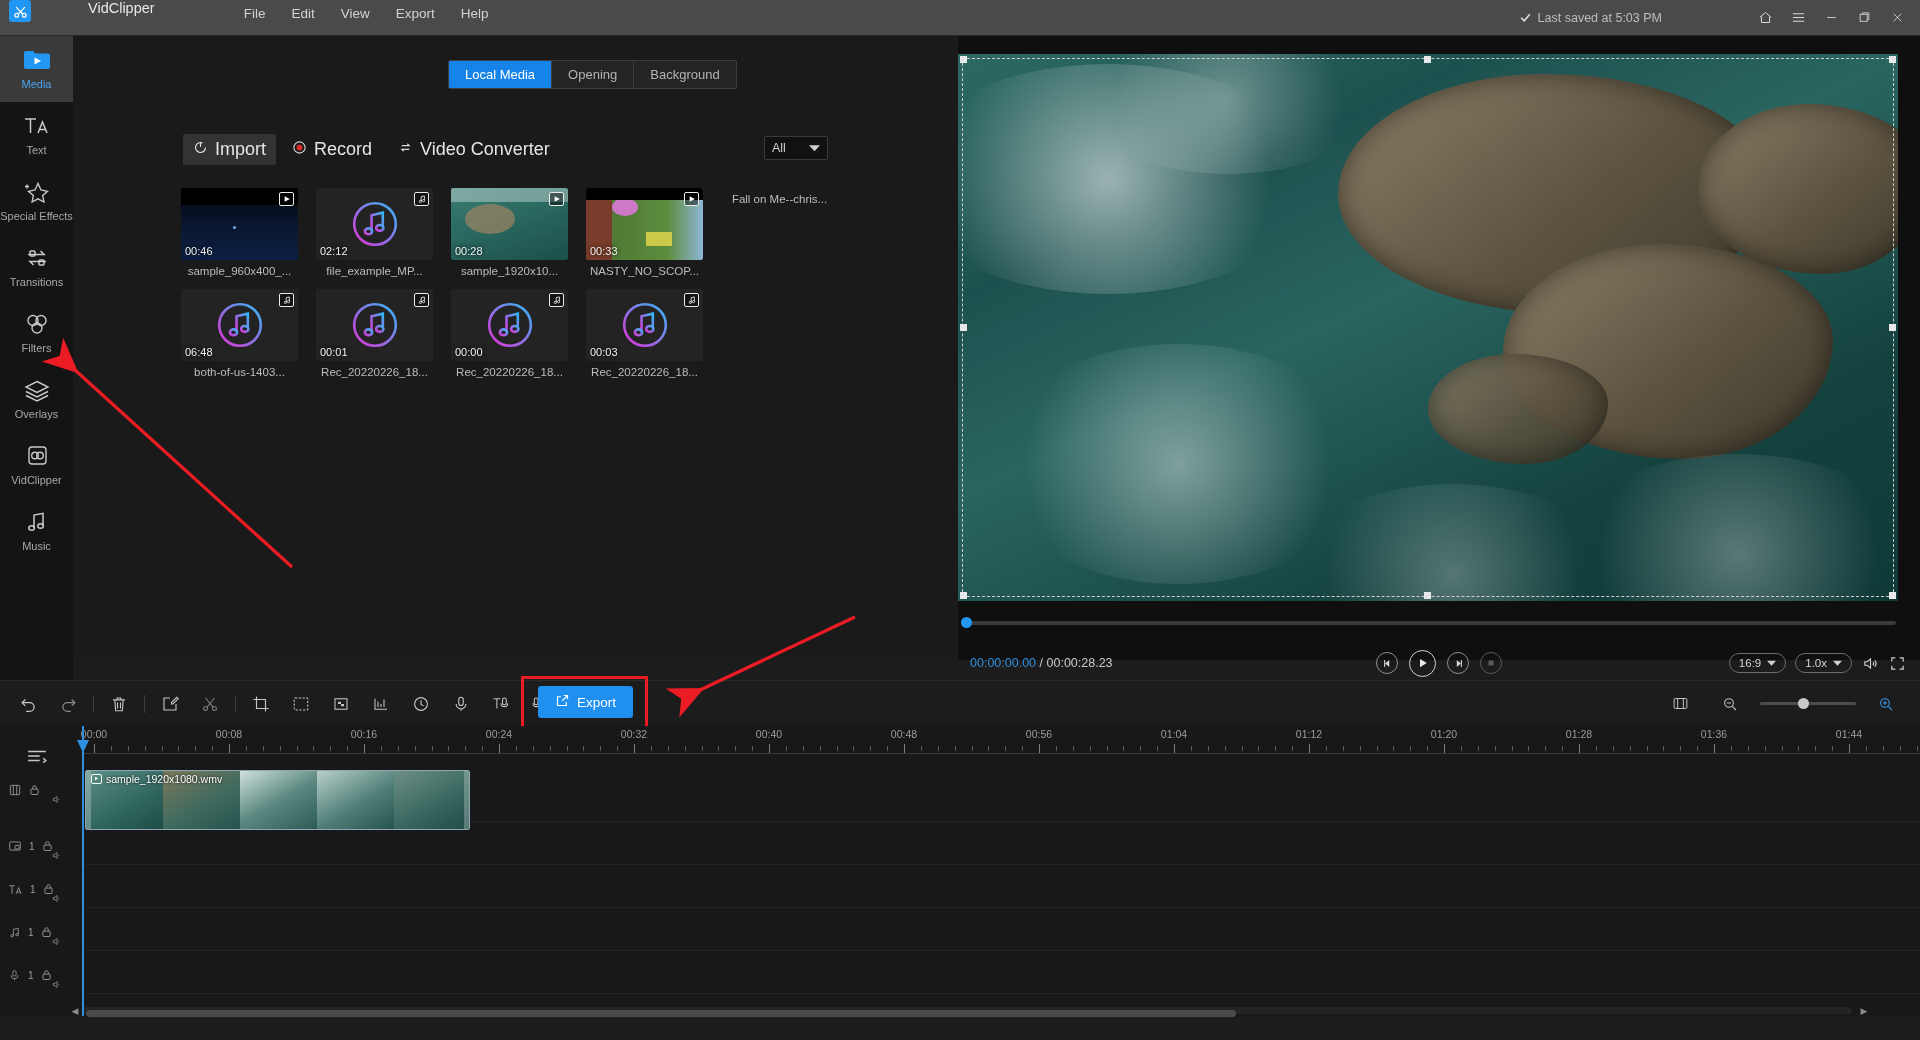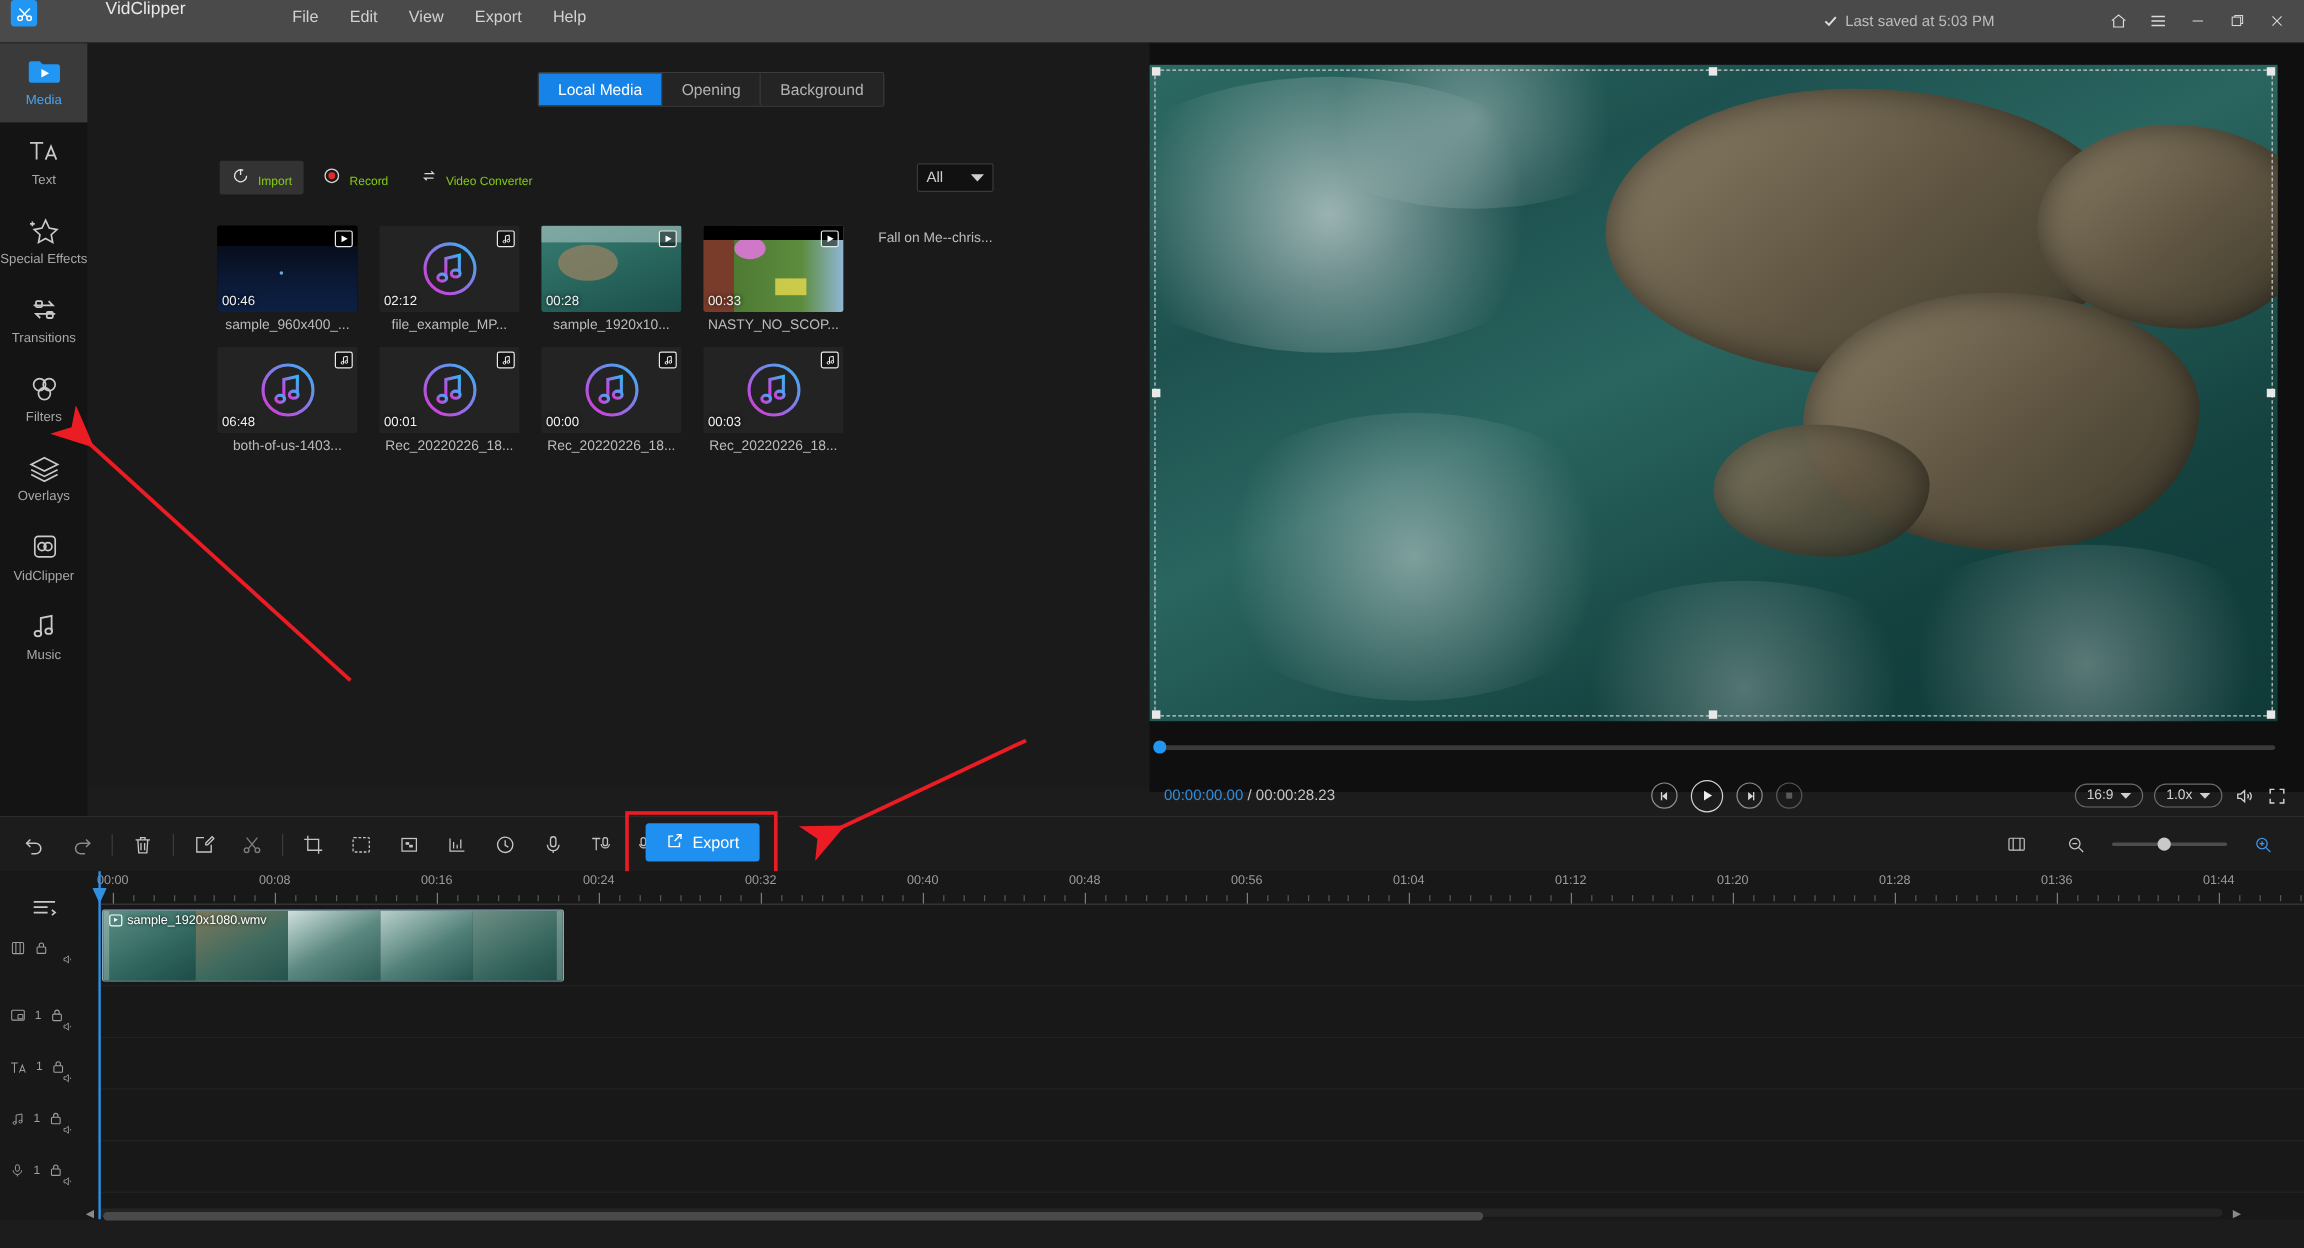--- a/index.html
+++ b/index.html
@@ -74,8 +74,8 @@
     position: absolute; left: 110px; top: 98px; display: flex; align-items: center; gap: 6px;
   }
   .mtool {
-    display: flex; align-items: flex-end; gap: 7px; padding: 5px 10px;
-    font-size: 10px; color: #84cc16; cursor: default; border-radius: 2px;
+    display: flex; align-items: flex-start; gap: 7px; padding: 5px 10px;
+    font-size: 18px; color: #e5e5e5; cursor: default; border-radius: 2px;
   }
   .mtool.sel { background: #333; }
 

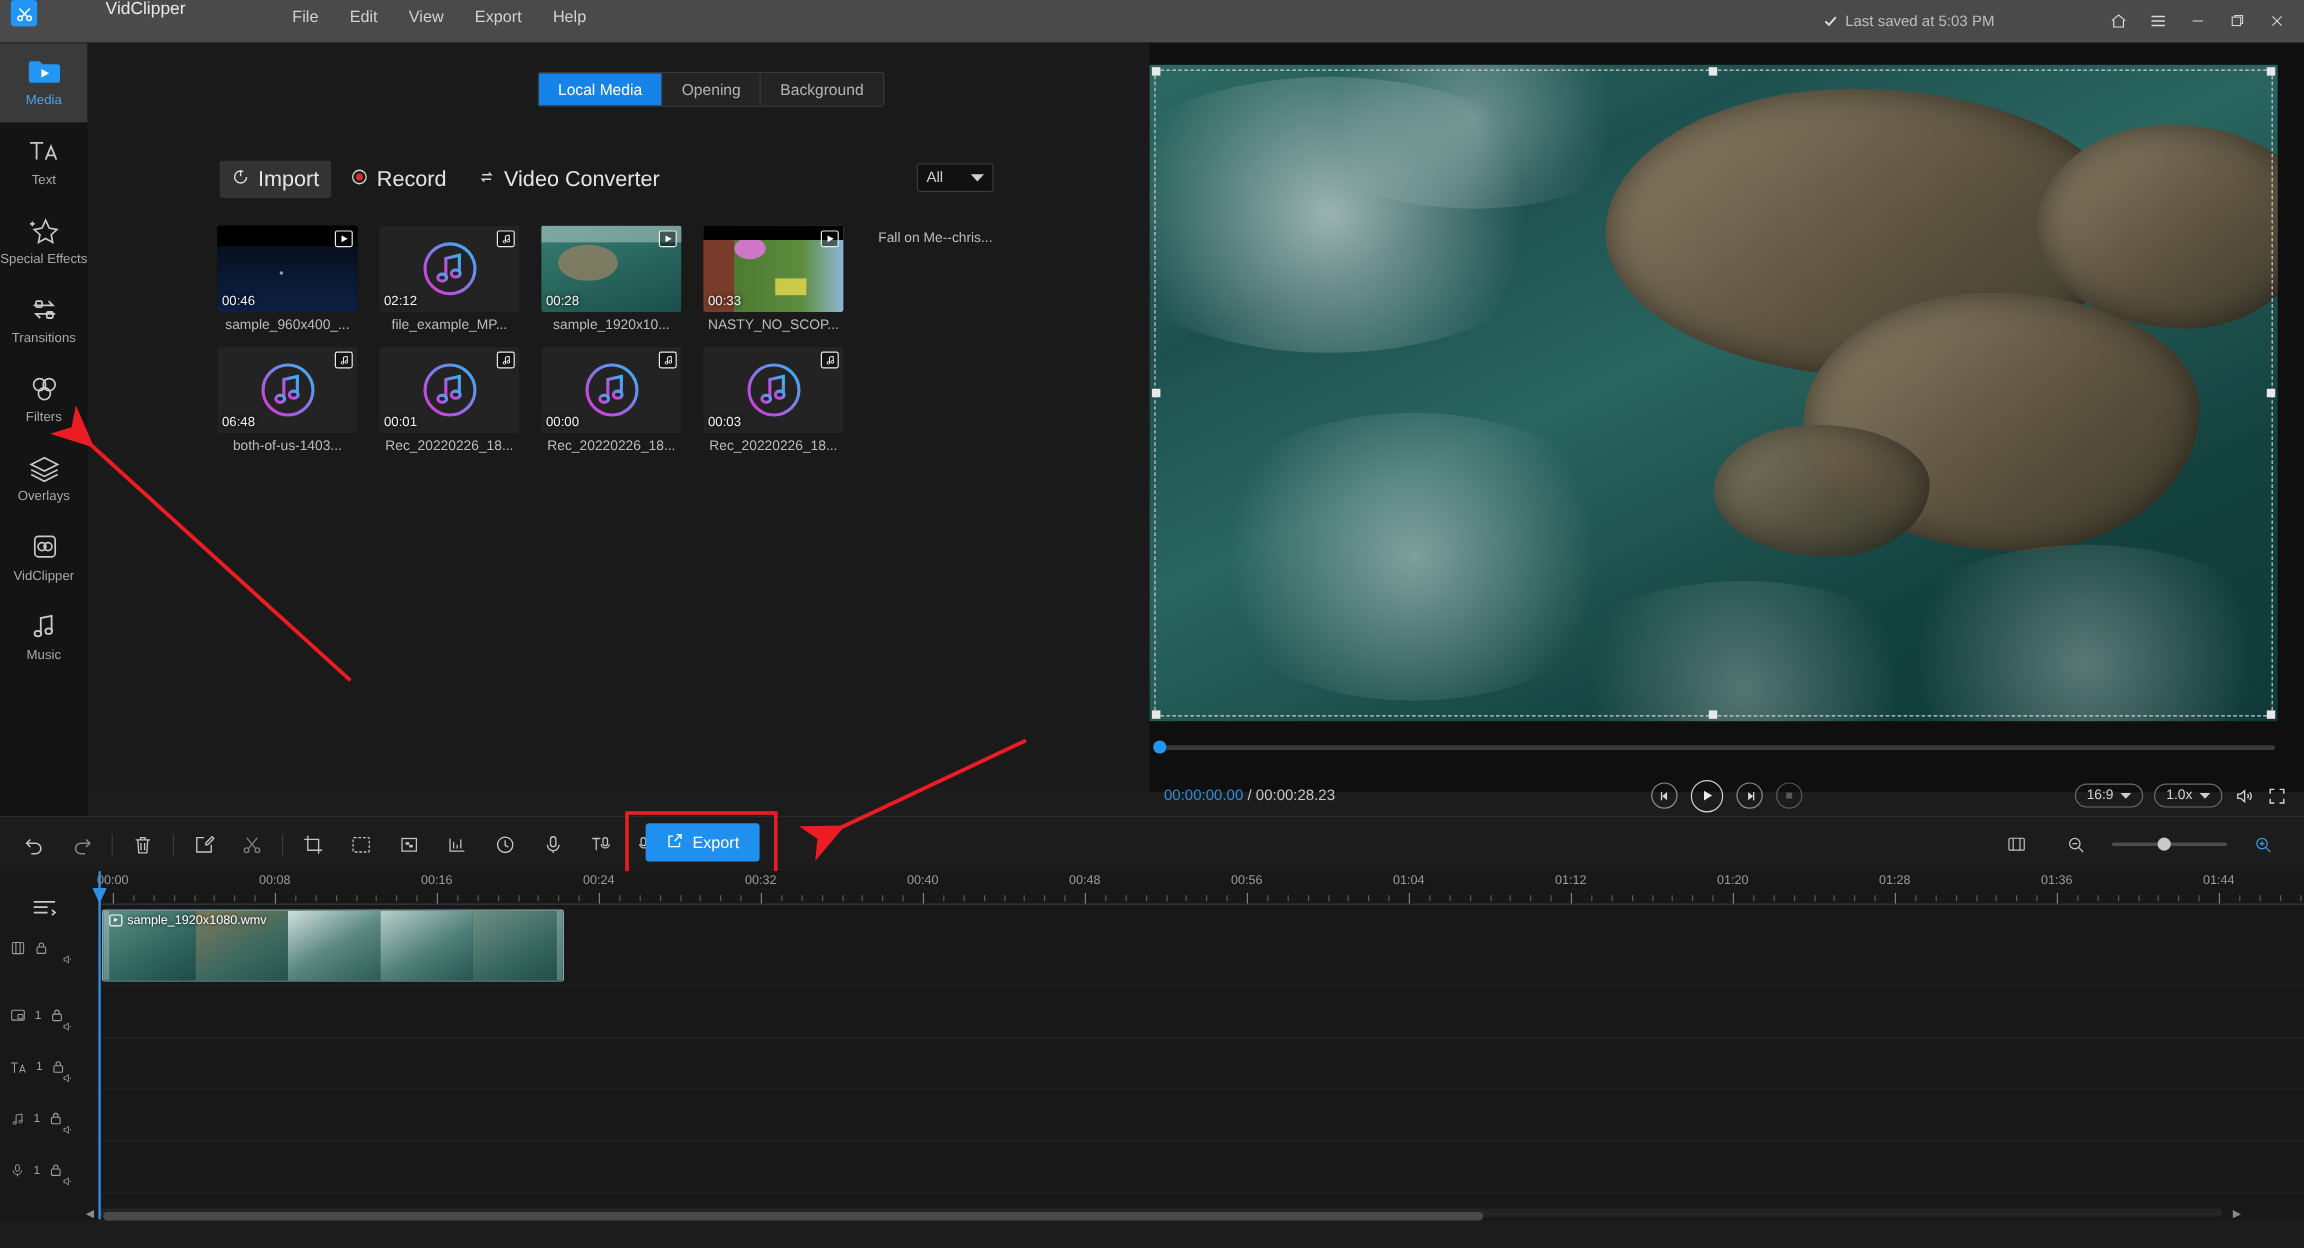--- a/index.html
+++ b/index.html
@@ -215,7 +215,7 @@
 
   .track-lane { position: absolute; left: 82px; width: 1838px; border-bottom: 1px solid #222; }
   #video-clip {
-    position: absolute; left: 85px; top: 32px; width: 385px; height: 60px;
+    position: absolute; left: 85px; top: 44px; width: 385px; height: 60px;
     border: 1px solid #8ea7b5; border-radius: 2px; overflow: hidden;
     background: #1d3b34; cursor: default;
   }

